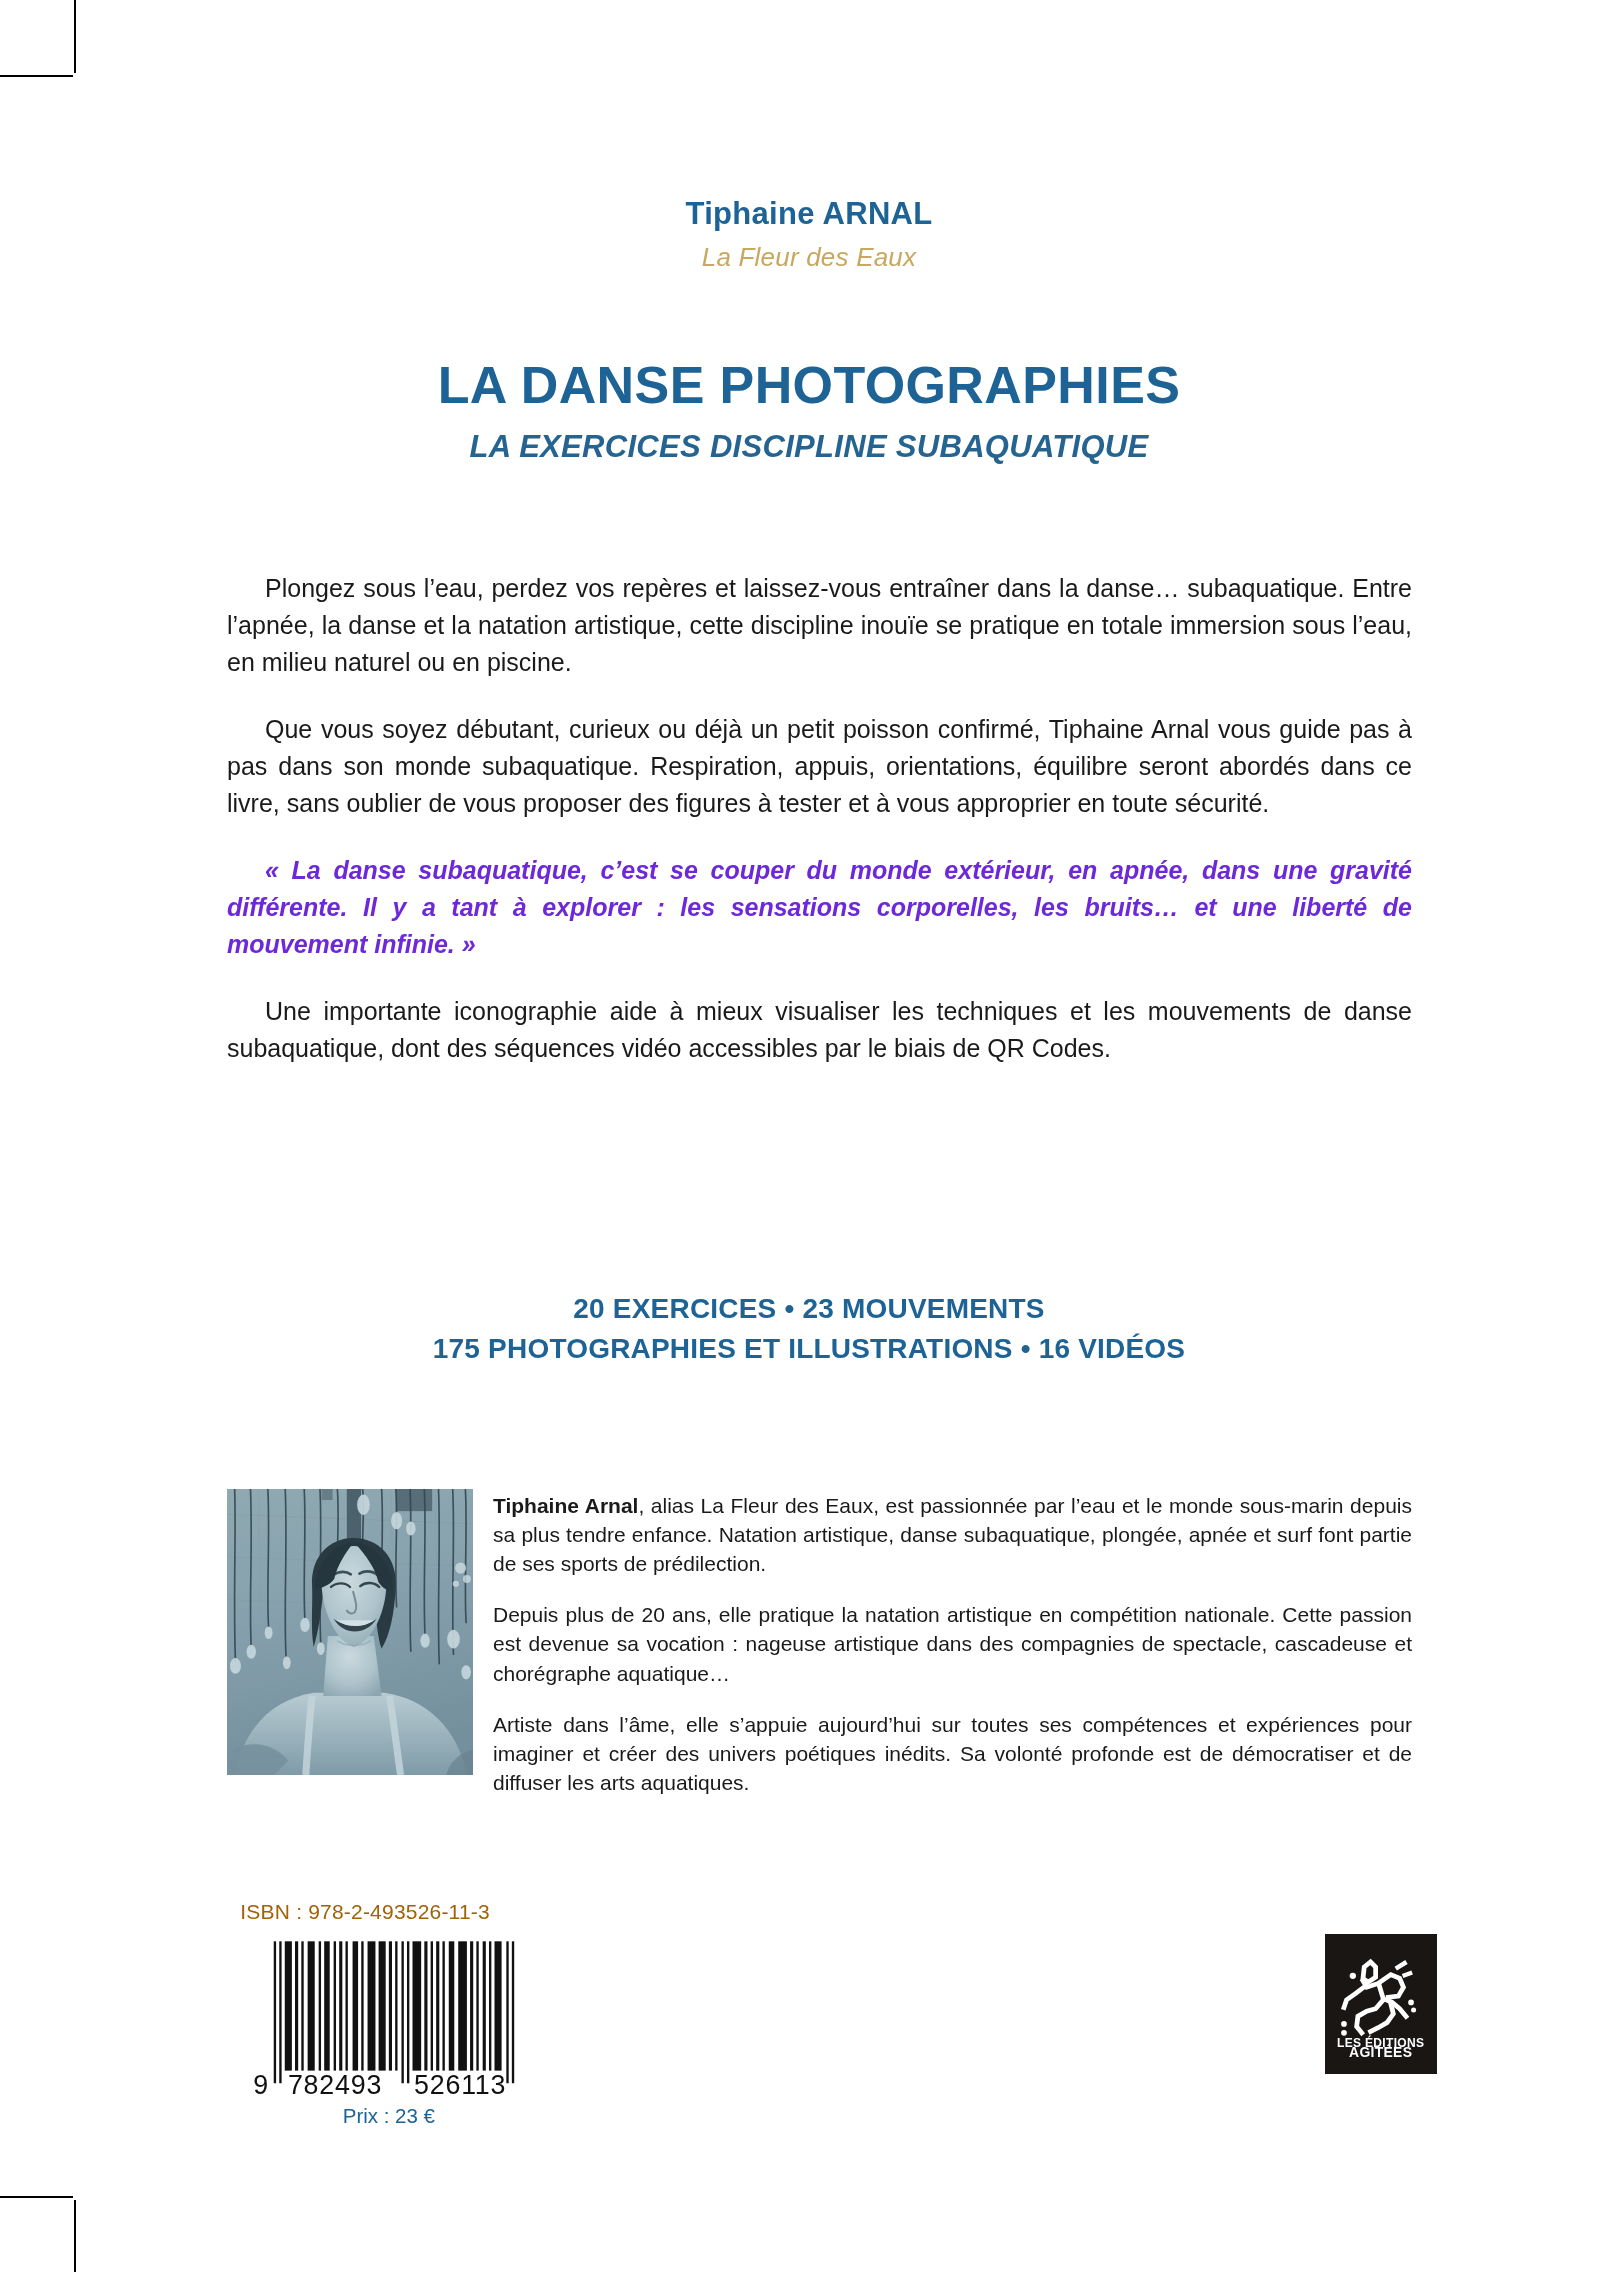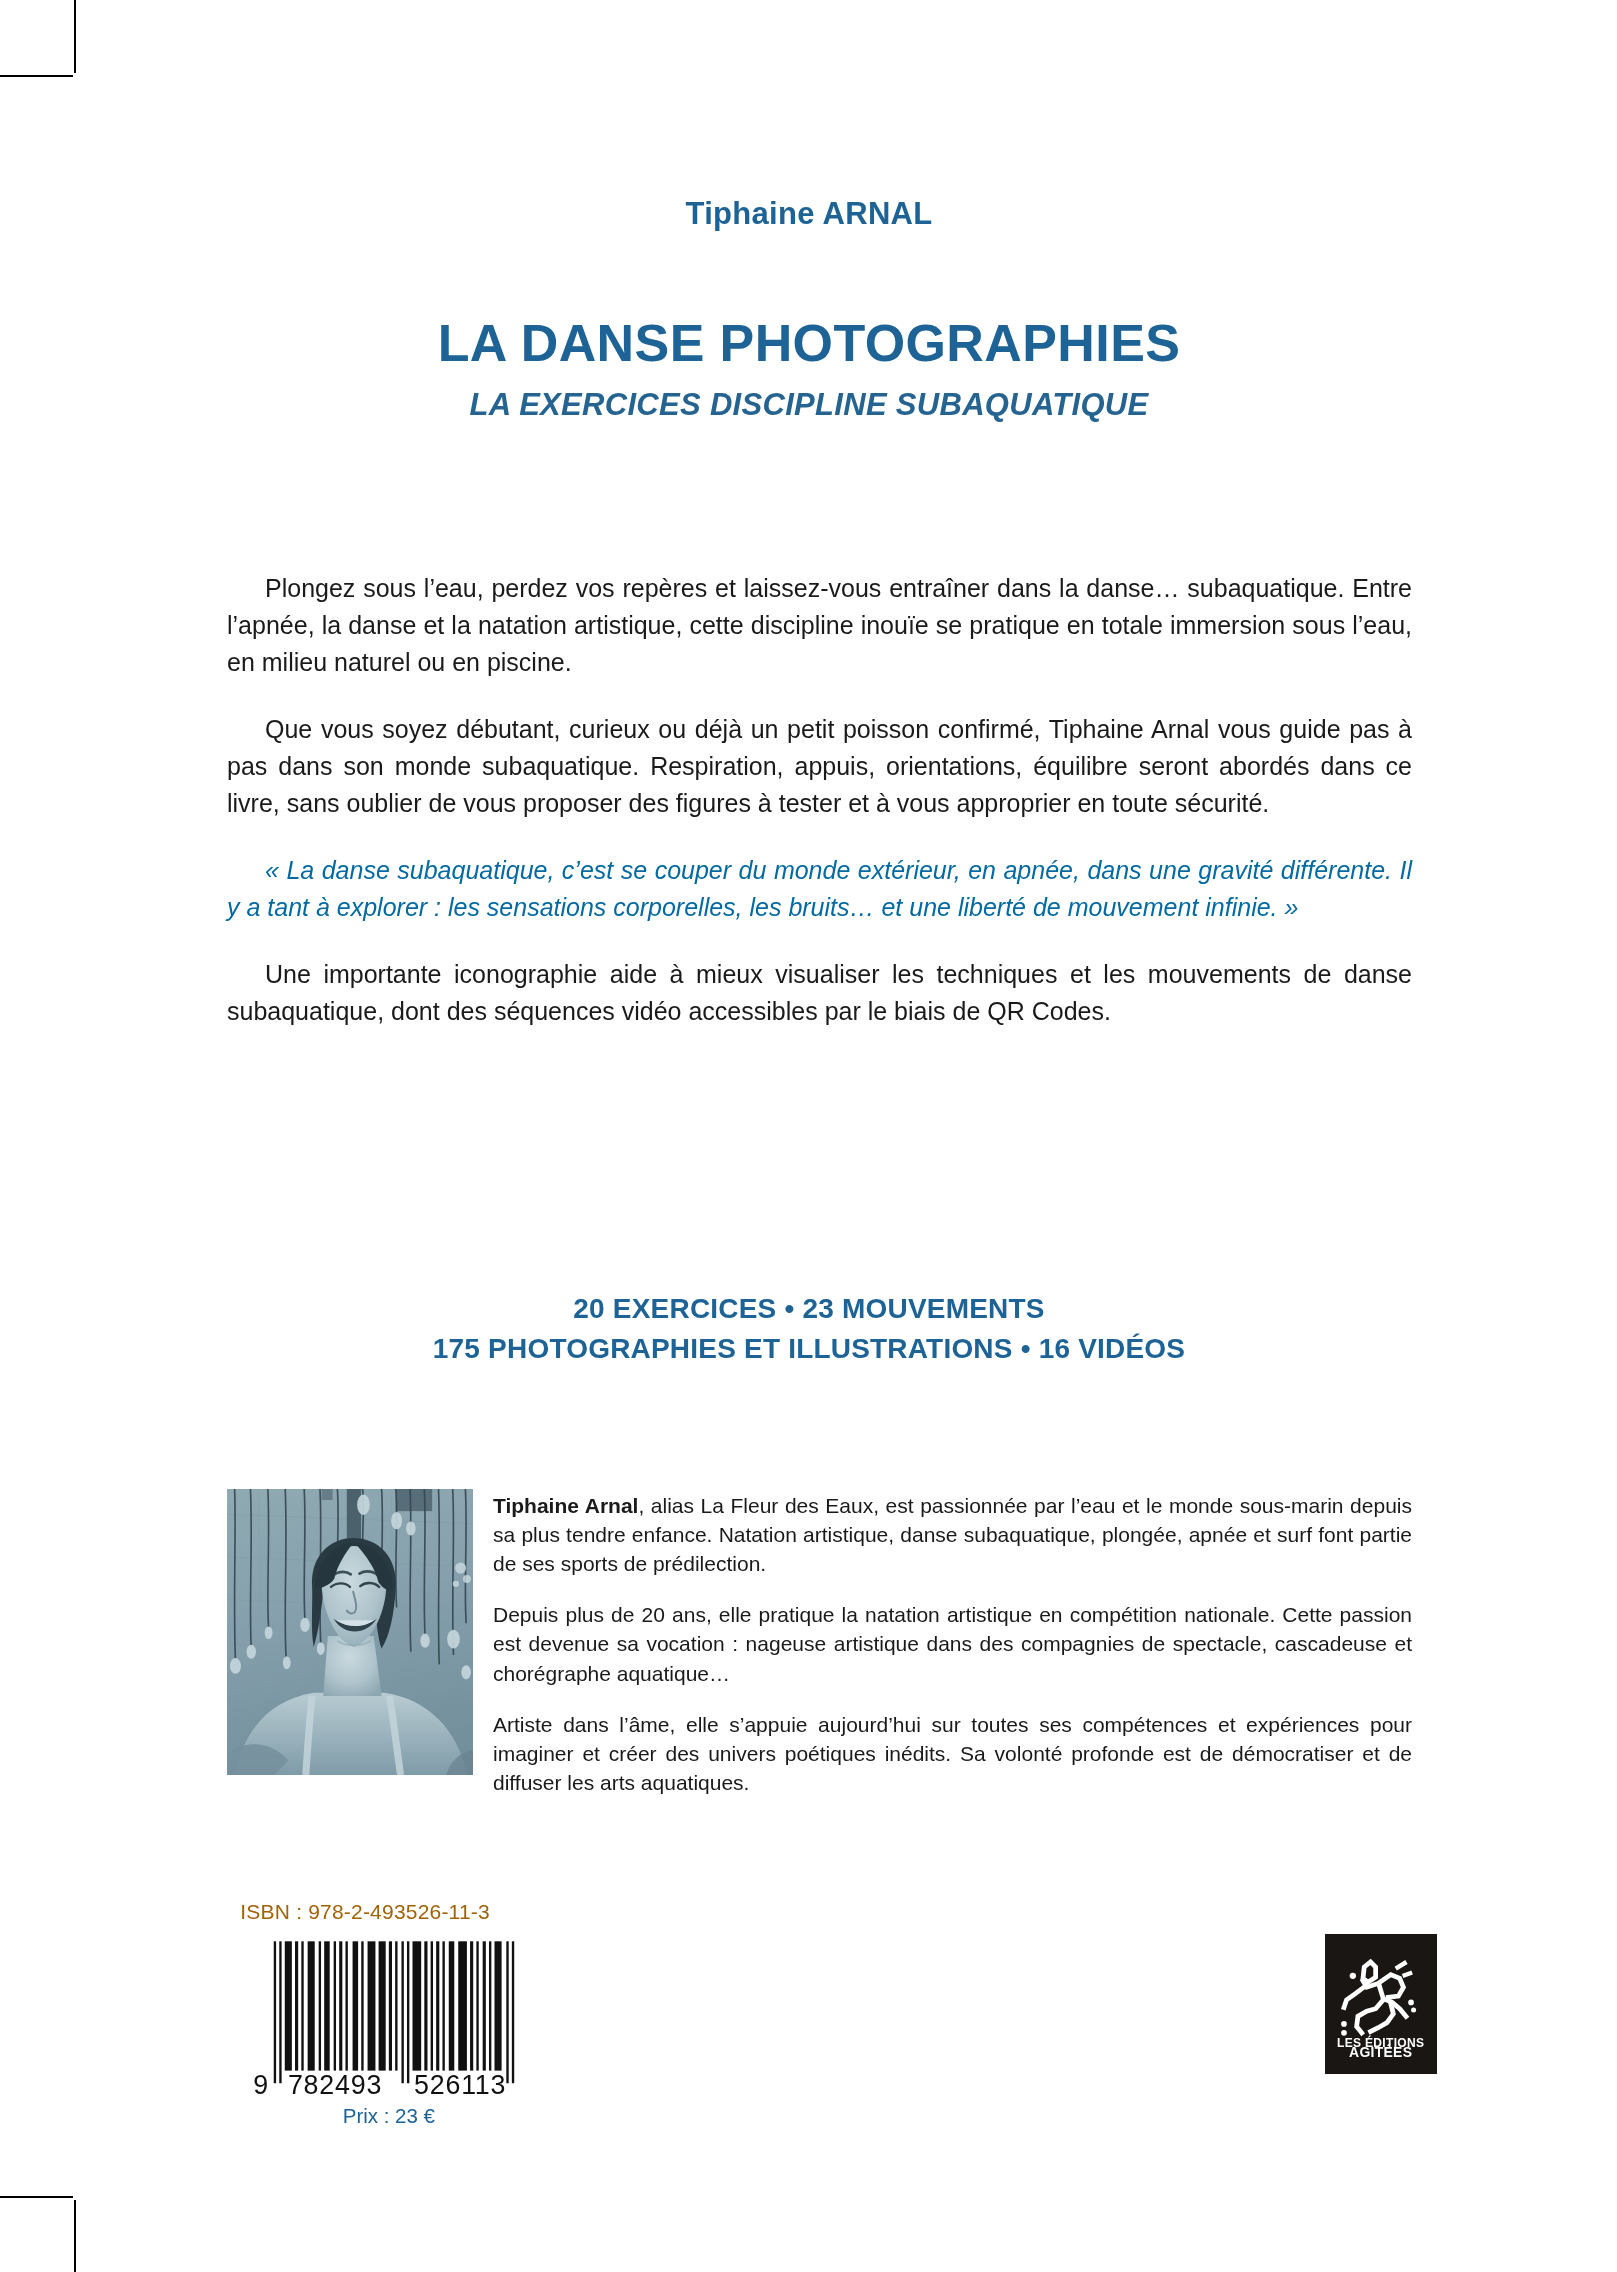--- a/index.html
+++ b/index.html
@@ -181,6 +181,7 @@
 
   <div class="header">
     <div class="author-name">Tiphaine ARNAL</div>
+    <div class="author-alias">La Fleur des Eaux</div>
     <div class="main-title">LA DANSE PHOTOGRAPHIES</div>
     <div class="sub-title">LA EXERCICES DISCIPLINE SUBAQUATIQUE</div>
   </div>

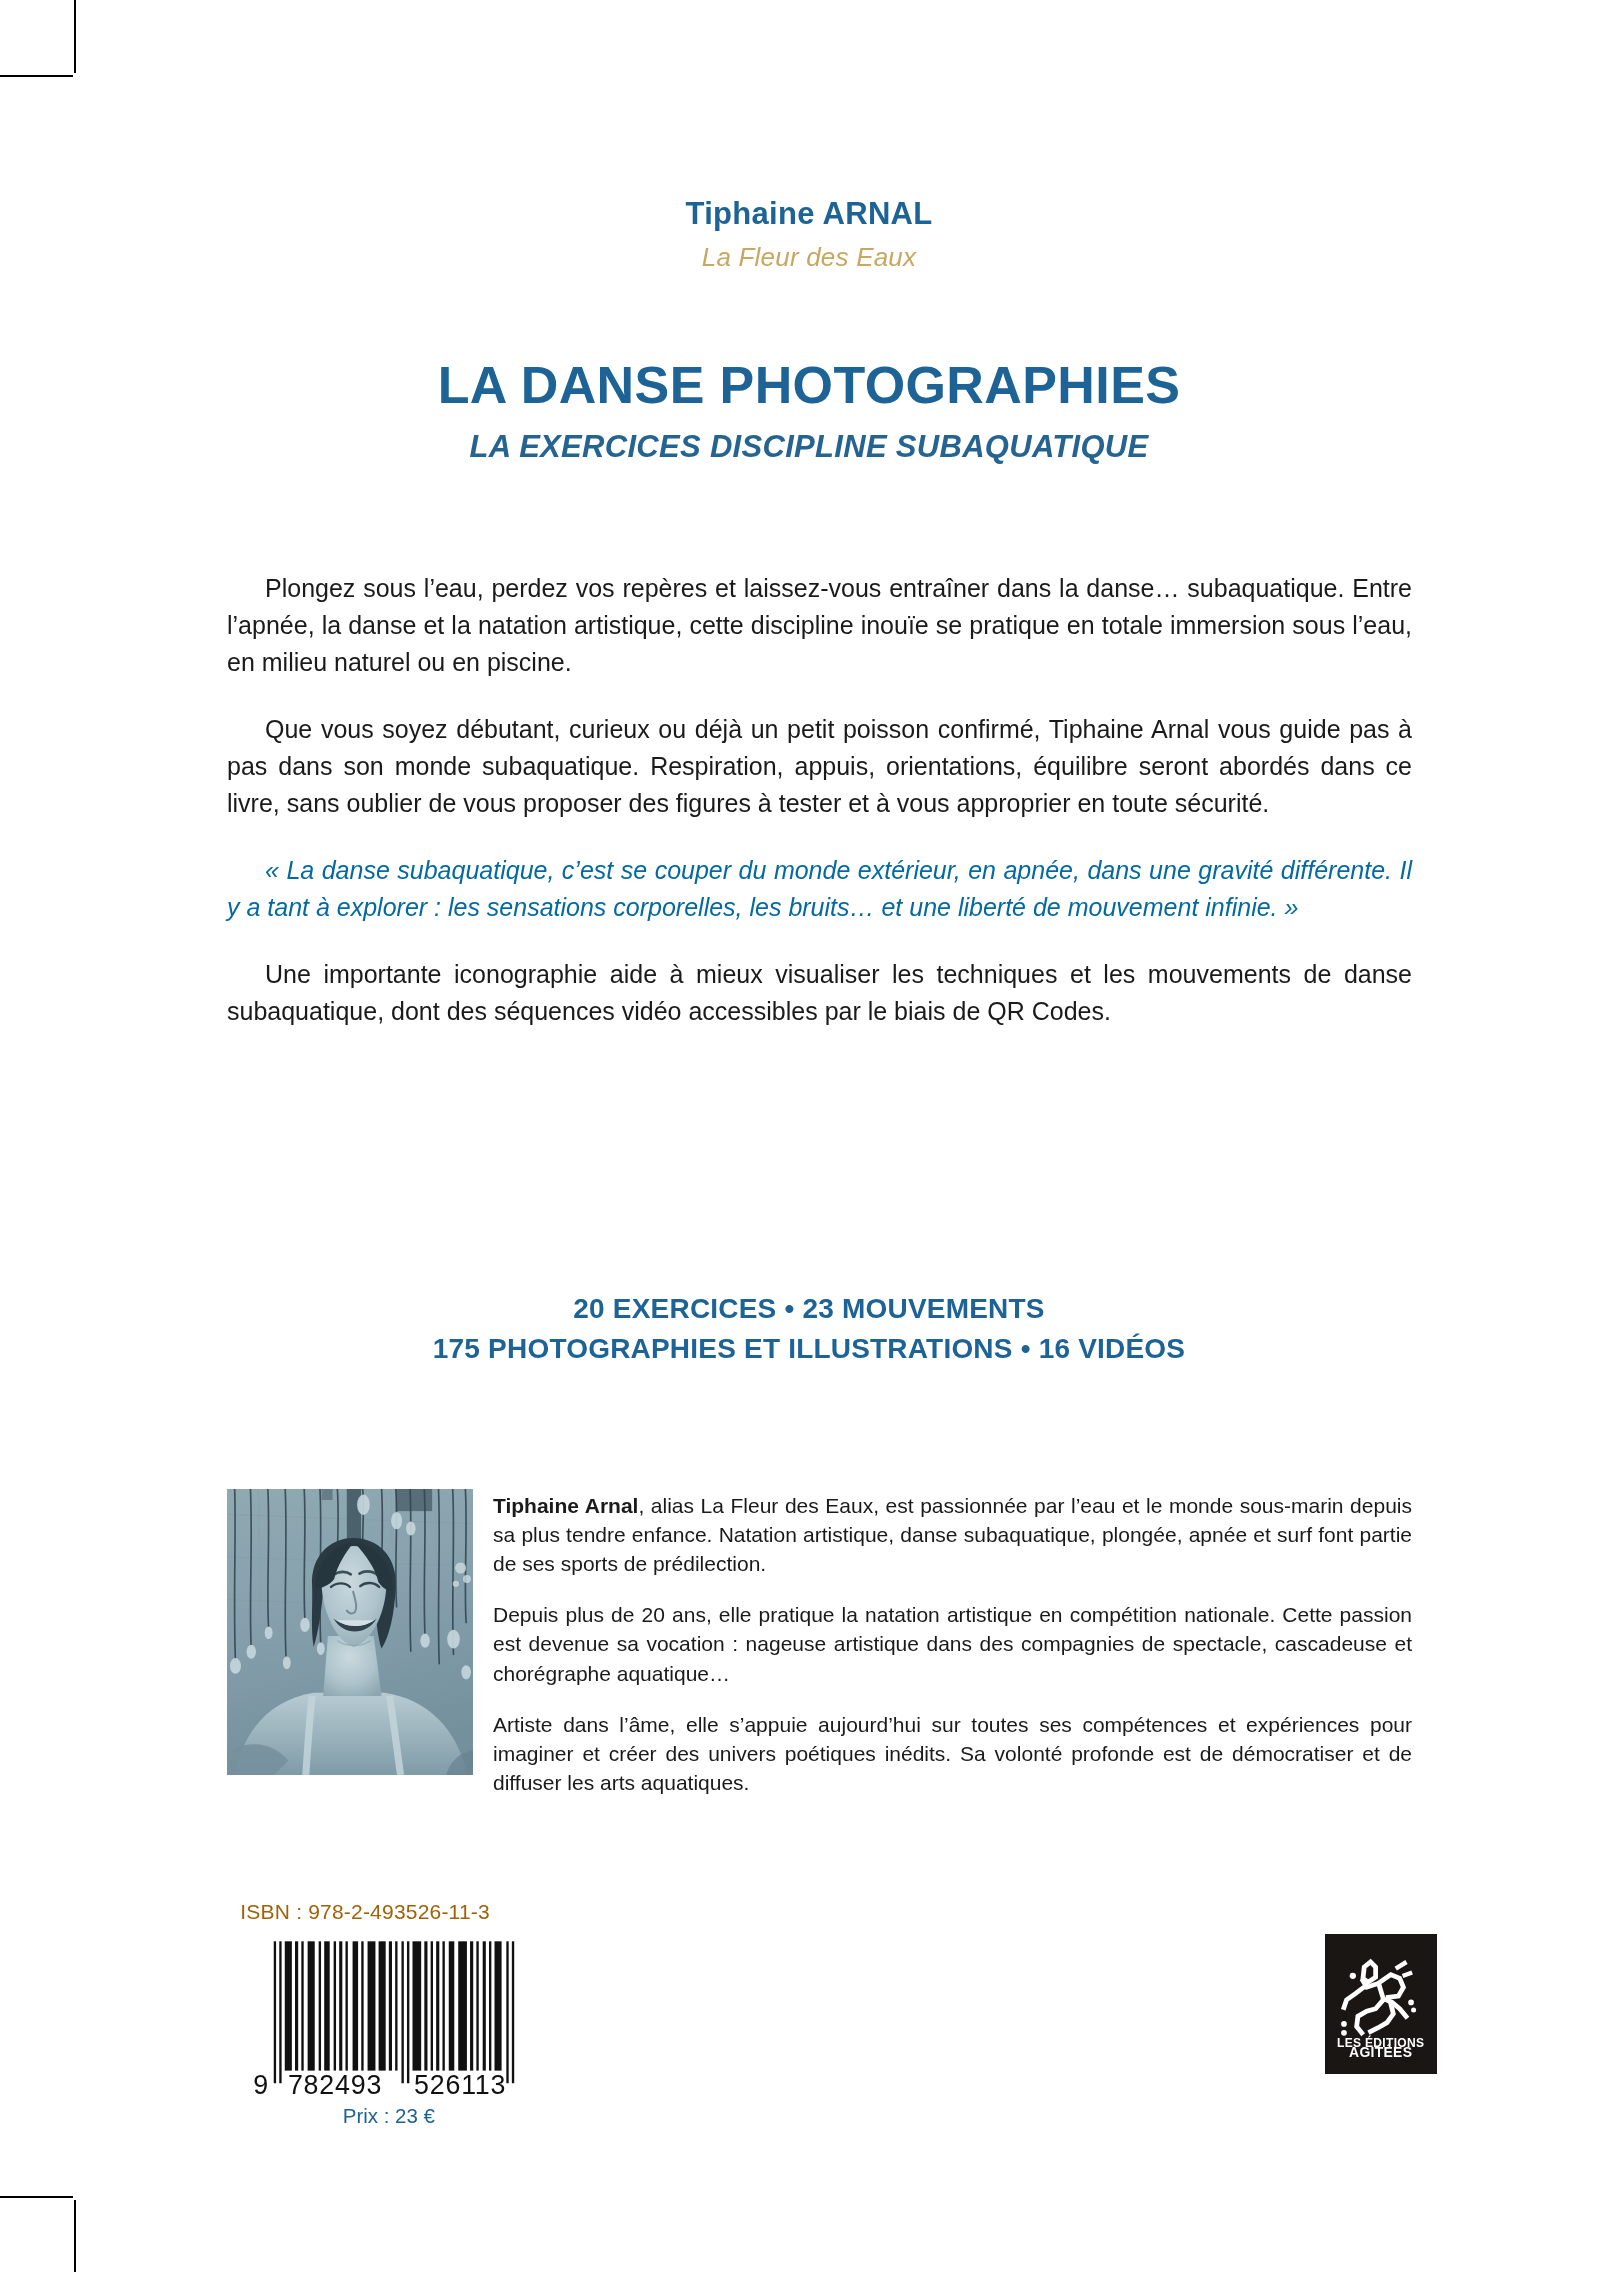--- a/index.html
+++ b/index.html
@@ -83,9 +83,9 @@
     hyphens: manual;
   }
   .para.quote {
-    color: #0369a1;
+    color: #6d28d9;
     font-style: italic;
-    font-weight: normal;
+    font-weight: bold;
   }
   .para.last { margin-bottom: 0; }
 

